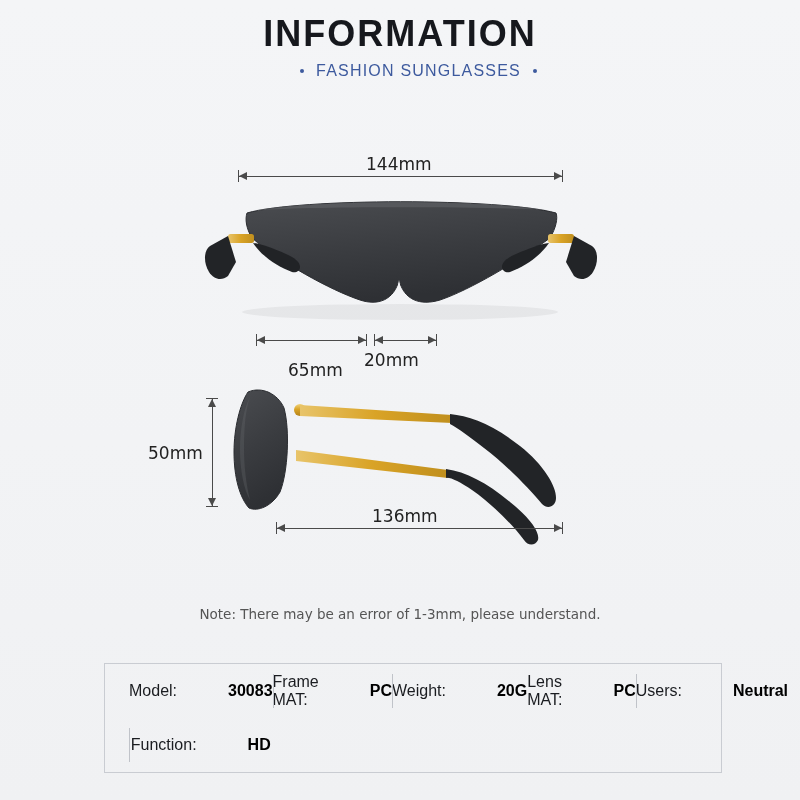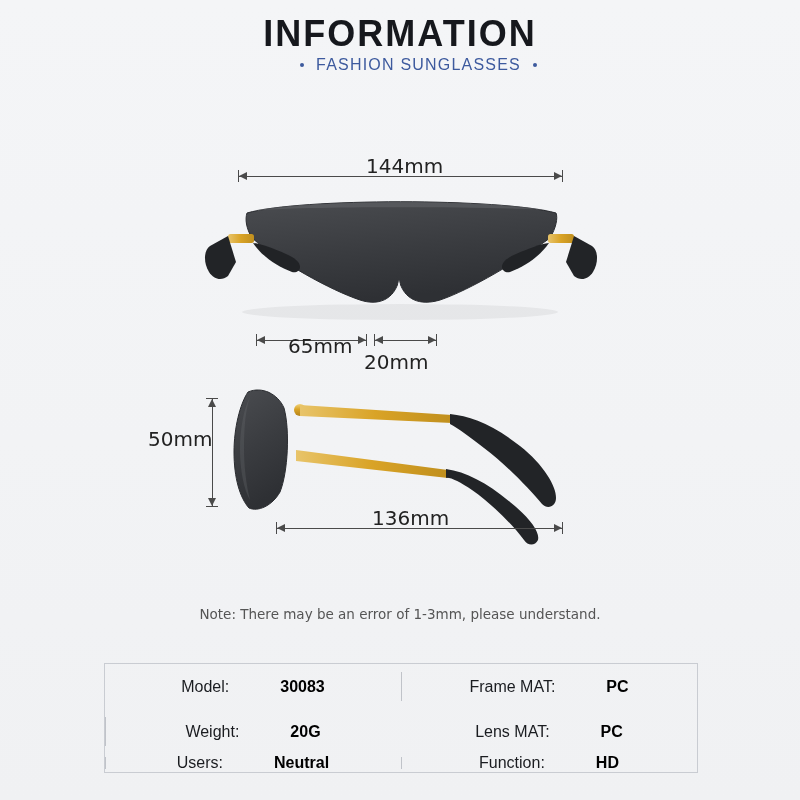--- a/index.html
+++ b/index.html
@@ -36,6 +36,7 @@
     line-height: 44px;
   }
   .subtitle-row {
+    margin-top: 6px;
     display: flex;
     align-items: center;
     justify-content: center;

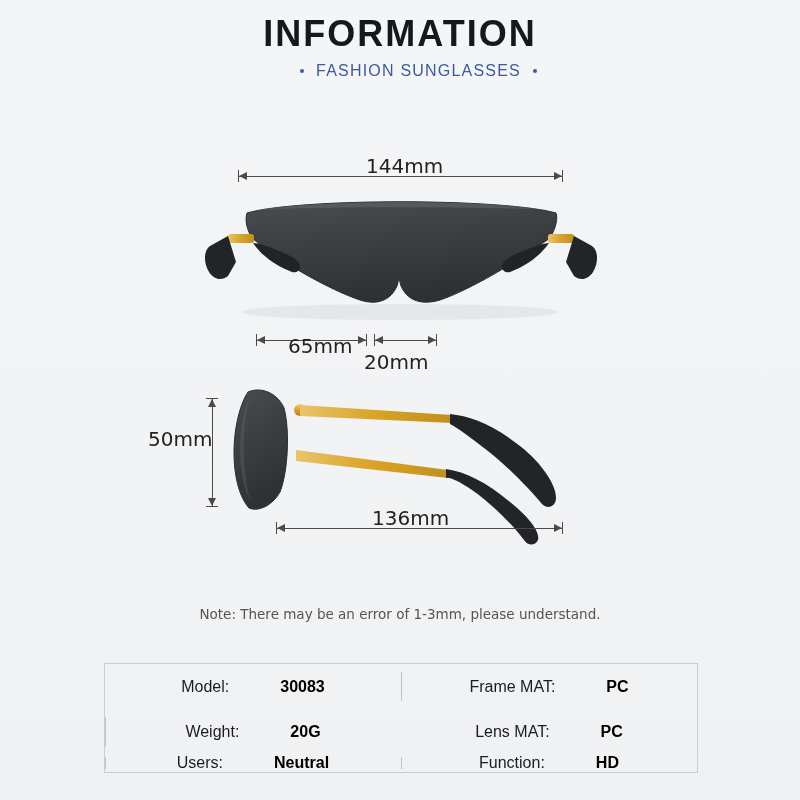--- a/index.html
+++ b/index.html
@@ -57,7 +57,7 @@
   
   .dim-label {
     position: absolute;
-    font-size: 20px;
+    font-size: 17px;
     color: #222;
     font-family: "DejaVu Sans", sans-serif;
     white-space: nowrap;

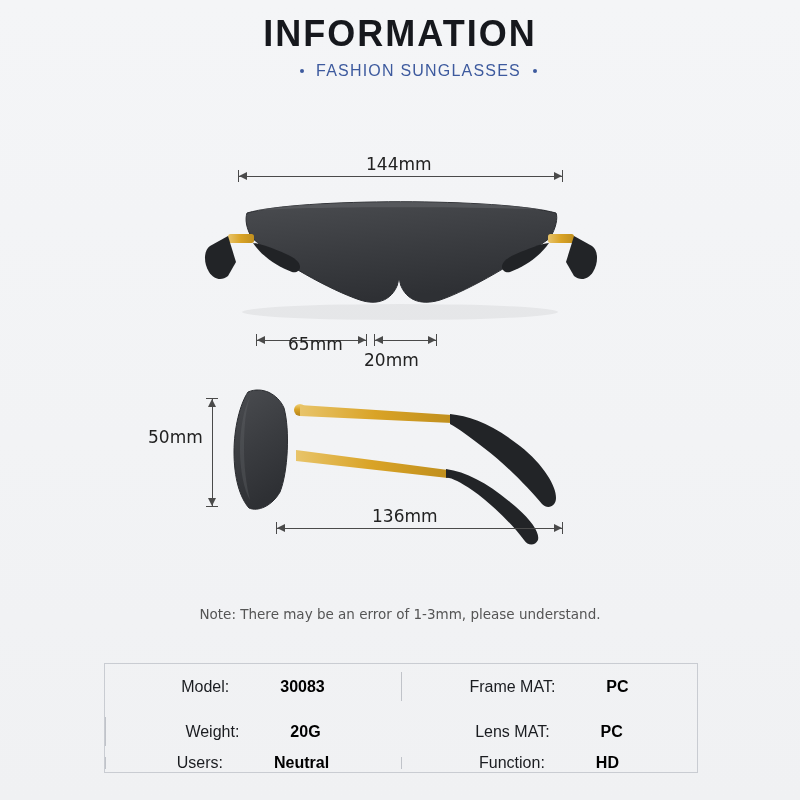--- a/index.html
+++ b/index.html
@@ -267,7 +267,7 @@
   <div class="cap-v" style="left:366px; top:334px;"></div>
   <div class="arrow arrow-l" style="left:257px; top:336px;"></div>
   <div class="arrow arrow-r" style="left:358px; top:336px;"></div>
-  <div class="dim-label" style="left:288px; top:334px;">65mm</div>
+  <div class="dim-label" style="left:288px; top:360px;">65mm</div>
 
   <div class="hline" style="left:374px; top:340px; width:62px;"></div>
   <div class="cap-v" style="left:374px; top:334px;"></div>

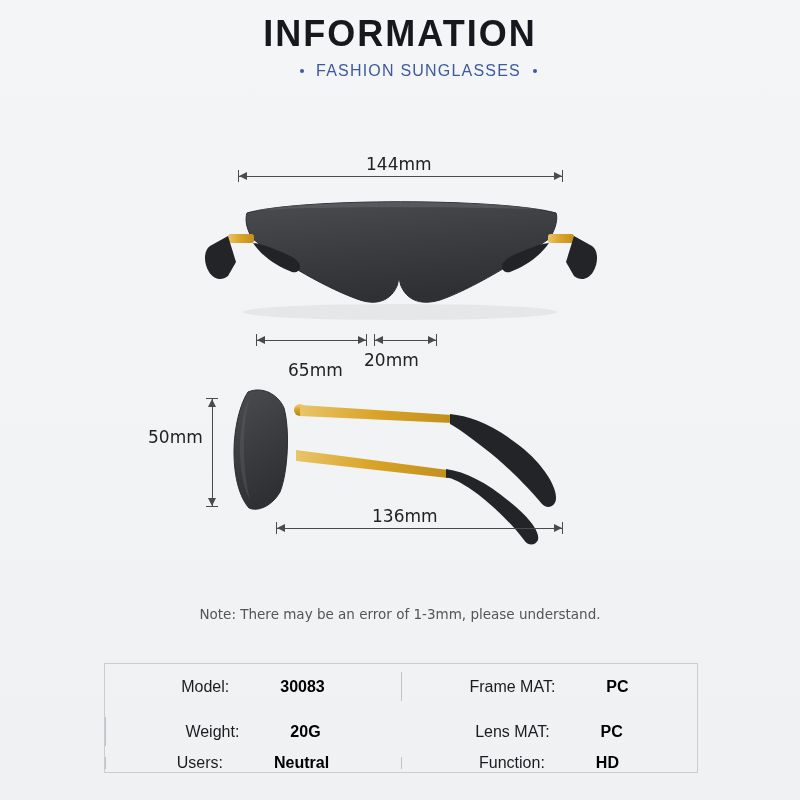--- a/index.html
+++ b/index.html
@@ -281,7 +281,7 @@
   <div class="cap-h" style="left:206px; top:506px;"></div>
   <div class="arrow arrow-u" style="left:208px; top:399px;"></div>
   <div class="arrow arrow-d" style="left:208px; top:498px;"></div>
-  <div class="dim-label" style="left:148px; top:427px;">50mm</div>
+  <div class="dim-label" style="left:148px; top:443px;">50mm</div>
 
   <div class="hline" style="left:276px; top:528px; width:286px;"></div>
   <div class="cap-v" style="left:276px; top:522px;"></div>

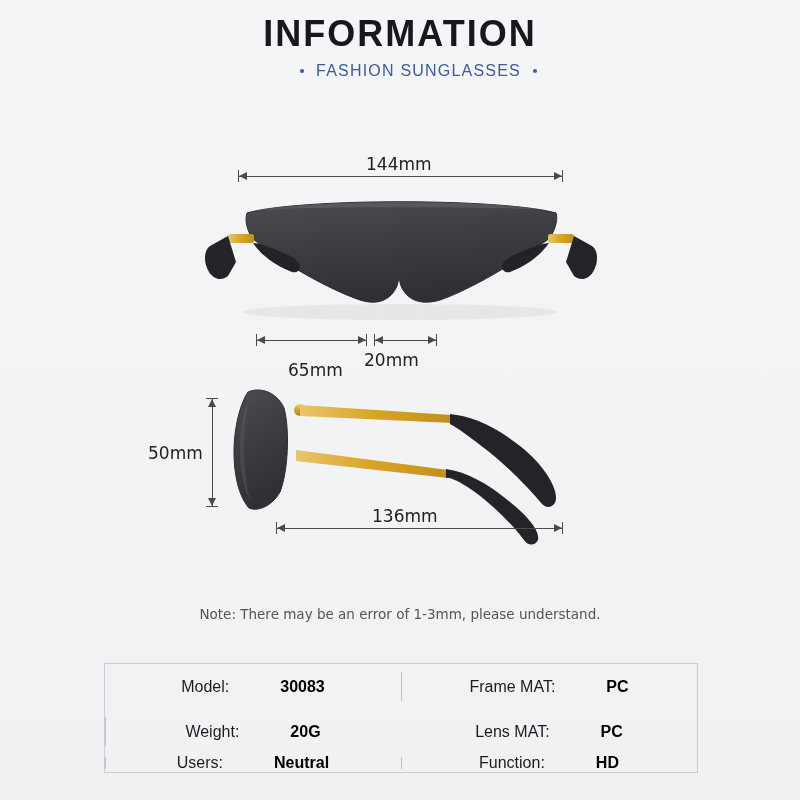--- a/index.html
+++ b/index.html
@@ -134,9 +134,10 @@
     height: 108px;
     border: 1px solid #c9ccd2;
     display: grid;
-    grid-template-columns: 1fr 1fr;
+    grid-template-columns: 1fr 1fr 1fr 1fr 1fr;
     grid-template-rows: 1fr 1fr;
     background: transparent;
+    padding-left: 24px;
   }
   .spec-cell {
     display: flex;

